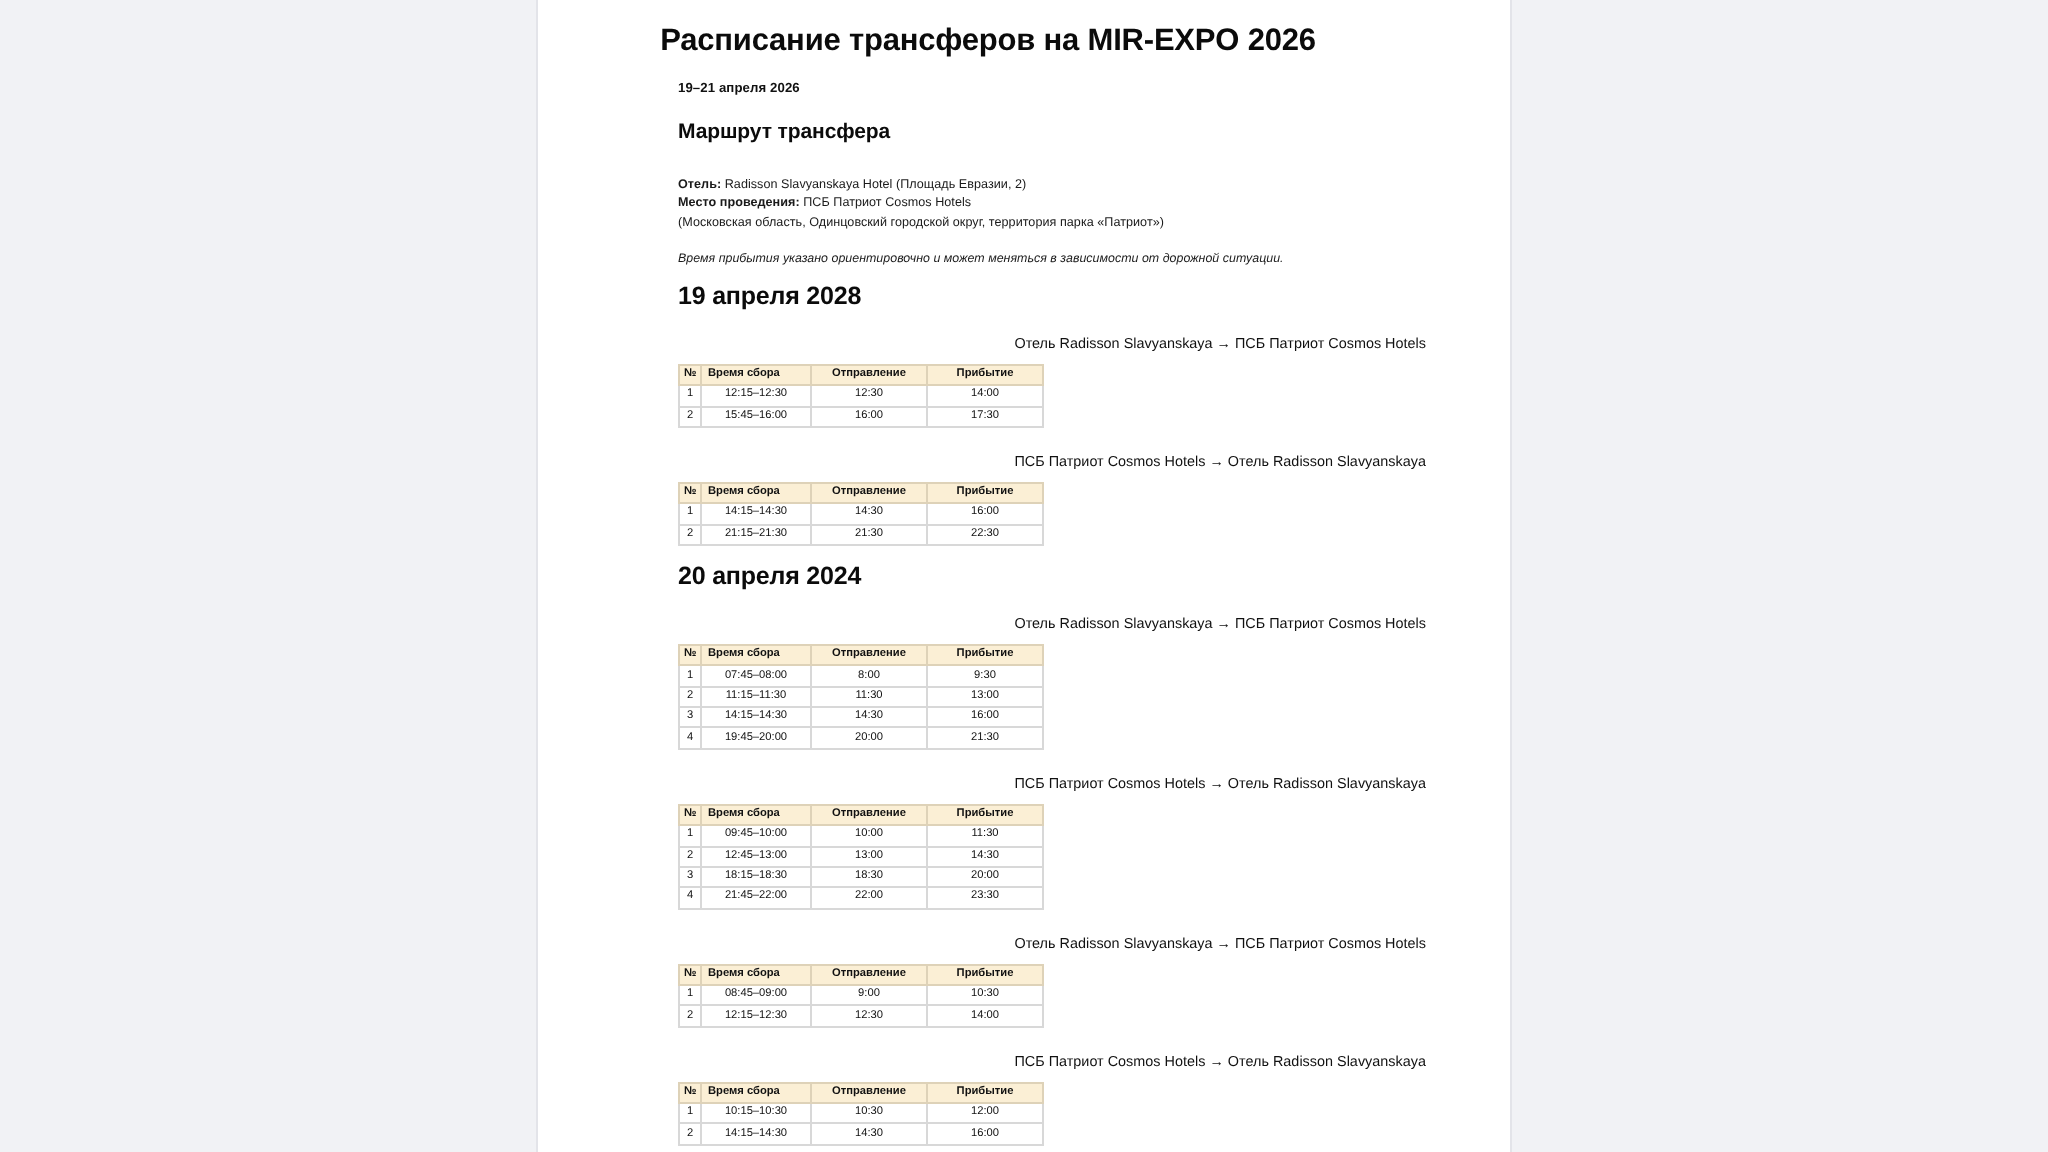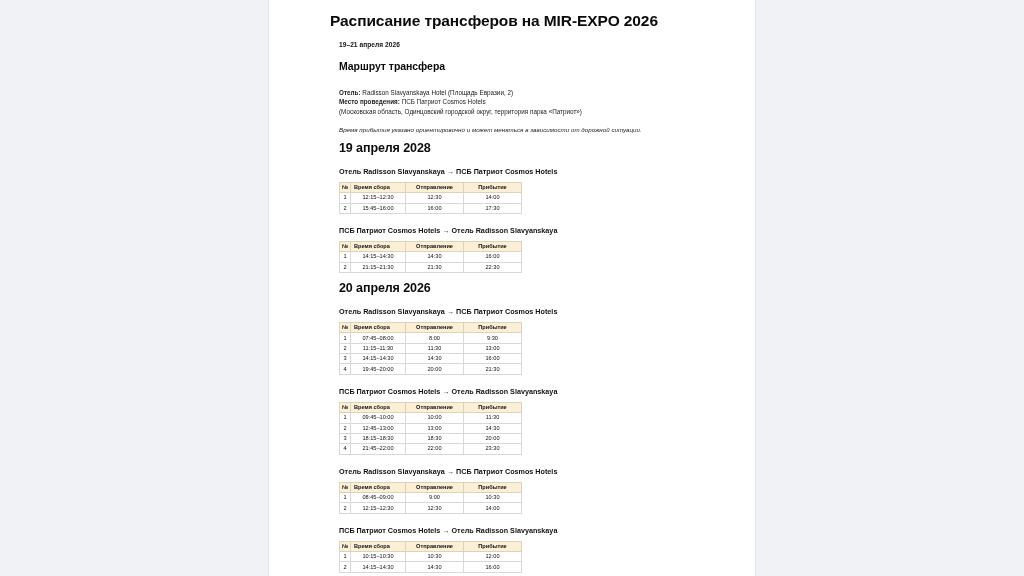--- a/index.html
+++ b/index.html
@@ -91,10 +91,11 @@
   }
   h3.route-heading {
     font-size: 7.2px;
-    font-weight: bold;
+    font-weight: normal;
     color: #111;
     margin: 12px 0 0 0;
     letter-spacing: 0.01px;
+    text-align: right;
   }
   table.sched {
     border-collapse: collapse;

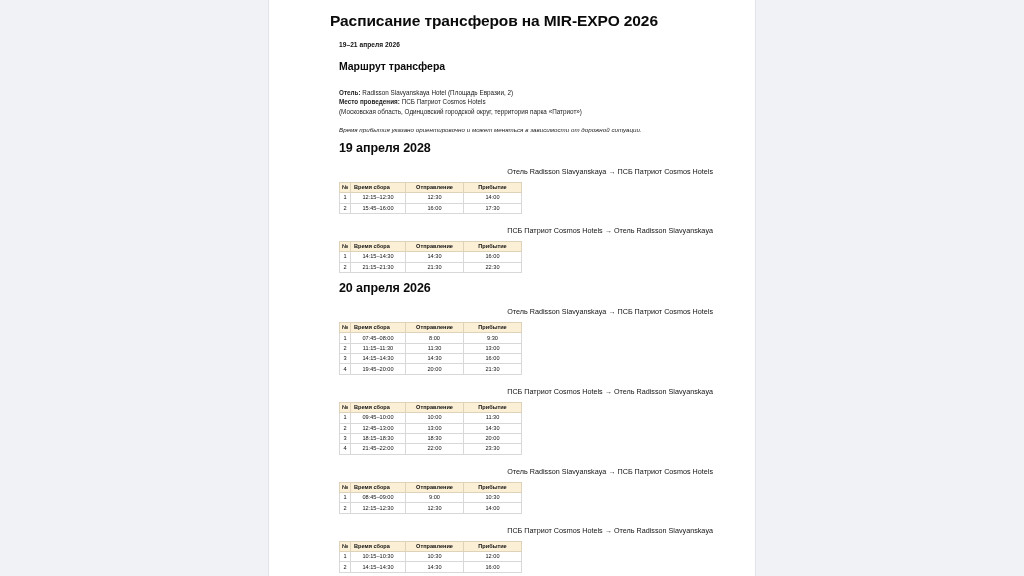--- a/index.html
+++ b/index.html
@@ -235,7 +235,7 @@
             </table>
           </div>
           <div class="day-section">
-            <h2 class="day-heading">20 апреля 2026</h2>
+            <h2 class="day-heading">20 апреля 2024</h2>
             <h3 class="route-heading">Отель Radisson Slavyanskaya → ПСБ Патриот Cosmos Hotels</h3>
             <table class="sched">
               <colgroup>

